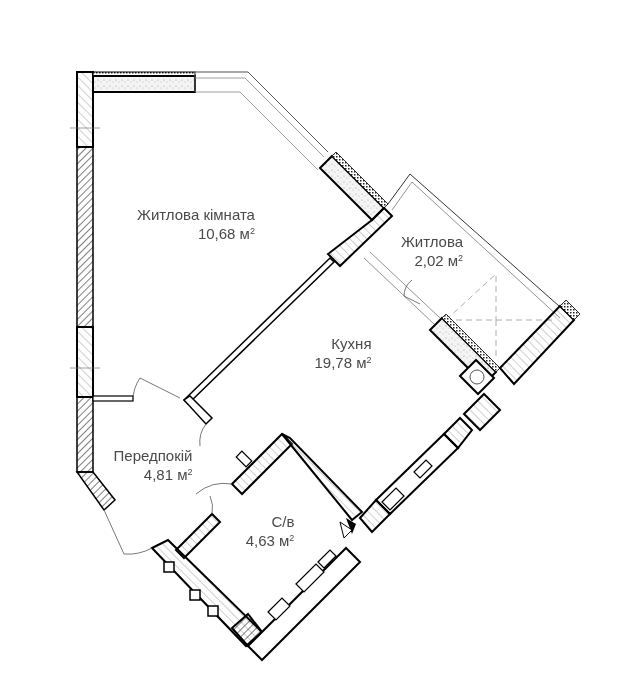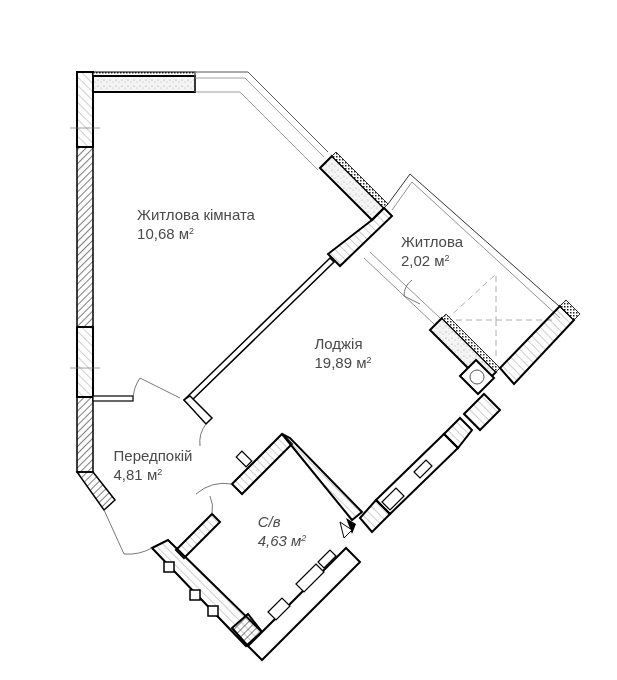--- a/index.html
+++ b/index.html
@@ -6,7 +6,7 @@
   body { width: 617px; height: 680px; position: relative; overflow: hidden;
          font-family: "Liberation Sans", "DejaVu Sans", sans-serif; }
   #plan { position: absolute; left: 0; top: 0; width: 617px; height: 680px; }
-  .room-label { position: absolute; text-align: left; color: #4a4a4a;
+  .room-label { position: absolute; text-align: right; color: #4a4a4a;
                 font-size: 15px; line-height: 19px; white-space: nowrap;
                 transform: translateX(-50%); }
   .room-label .area sup { font-size: 9px; vertical-align: top; position: relative; top: -2px; }

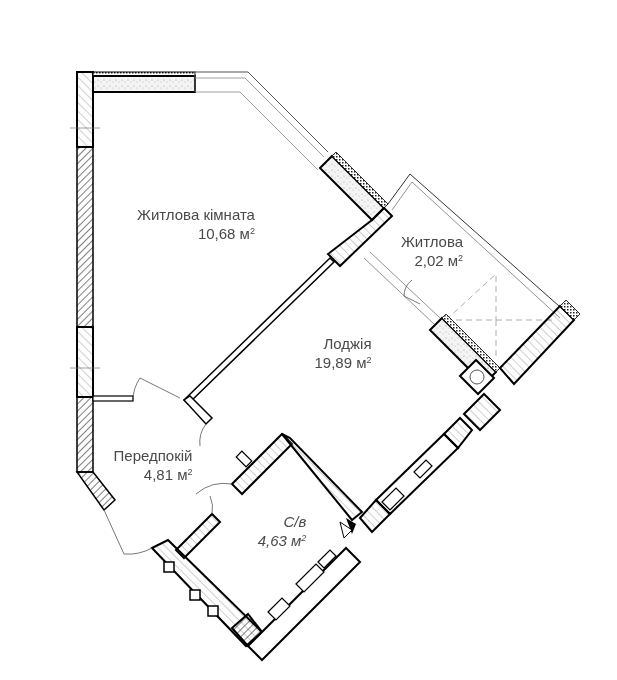--- a/index.html
+++ b/index.html
@@ -141,7 +141,7 @@
 </div>
 
 <div class="room-label" style="left:343px; top:334px;">
-  <div>Лоджія</div>
+  <div>Кухня</div>
   <div class="area"><span>19,89</span> <span>м</span><sup>2</sup></div>
 </div>
 

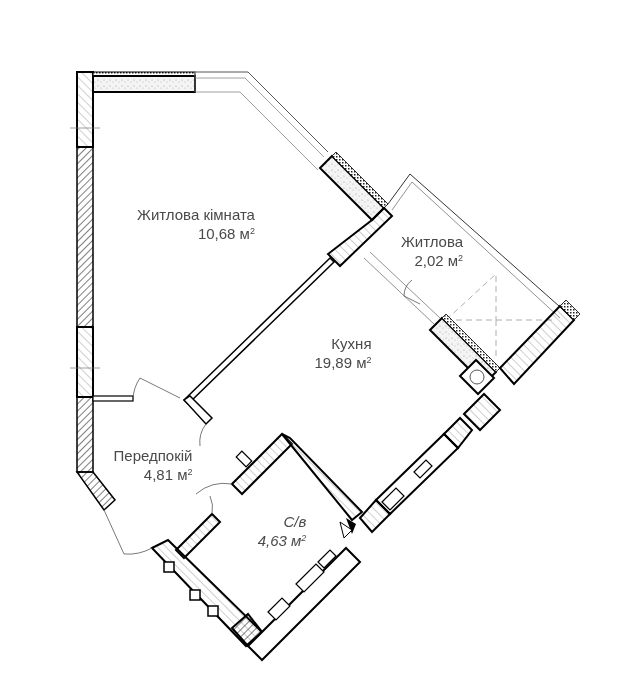--- a/index.html
+++ b/index.html
@@ -142,7 +142,7 @@
 
 <div class="room-label" style="left:343px; top:334px;">
   <div>Кухня</div>
-  <div class="area"><span>19,89</span> <span>м</span><sup>2</sup></div>
+  <div class="area"><span>19,78</span> <span>м</span><sup>2</sup></div>
 </div>
 
 <div class="room-label" style="left:153px; top:446px;">

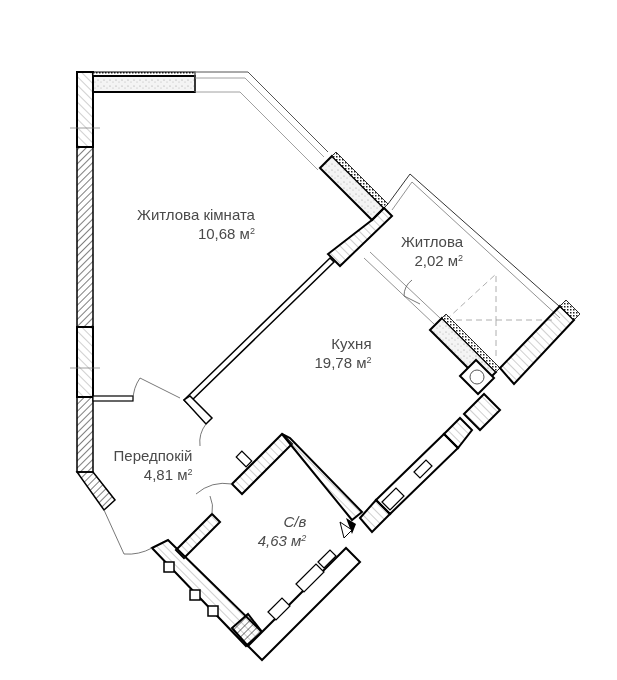--- a/index.html
+++ b/index.html
@@ -150,7 +150,7 @@
   <div class="area"><span>4,81</span> <span>м</span><sup>2</sup></div>
 </div>
 
-<div class="room-label" style="left:282px; top:512px;font-style:italic;">
+<div class="room-label" style="left:270px; top:512px;">
   <div>С/в</div>
   <div class="area"><span>4,63</span> <span>м</span><sup>2</sup></div>
 </div>

